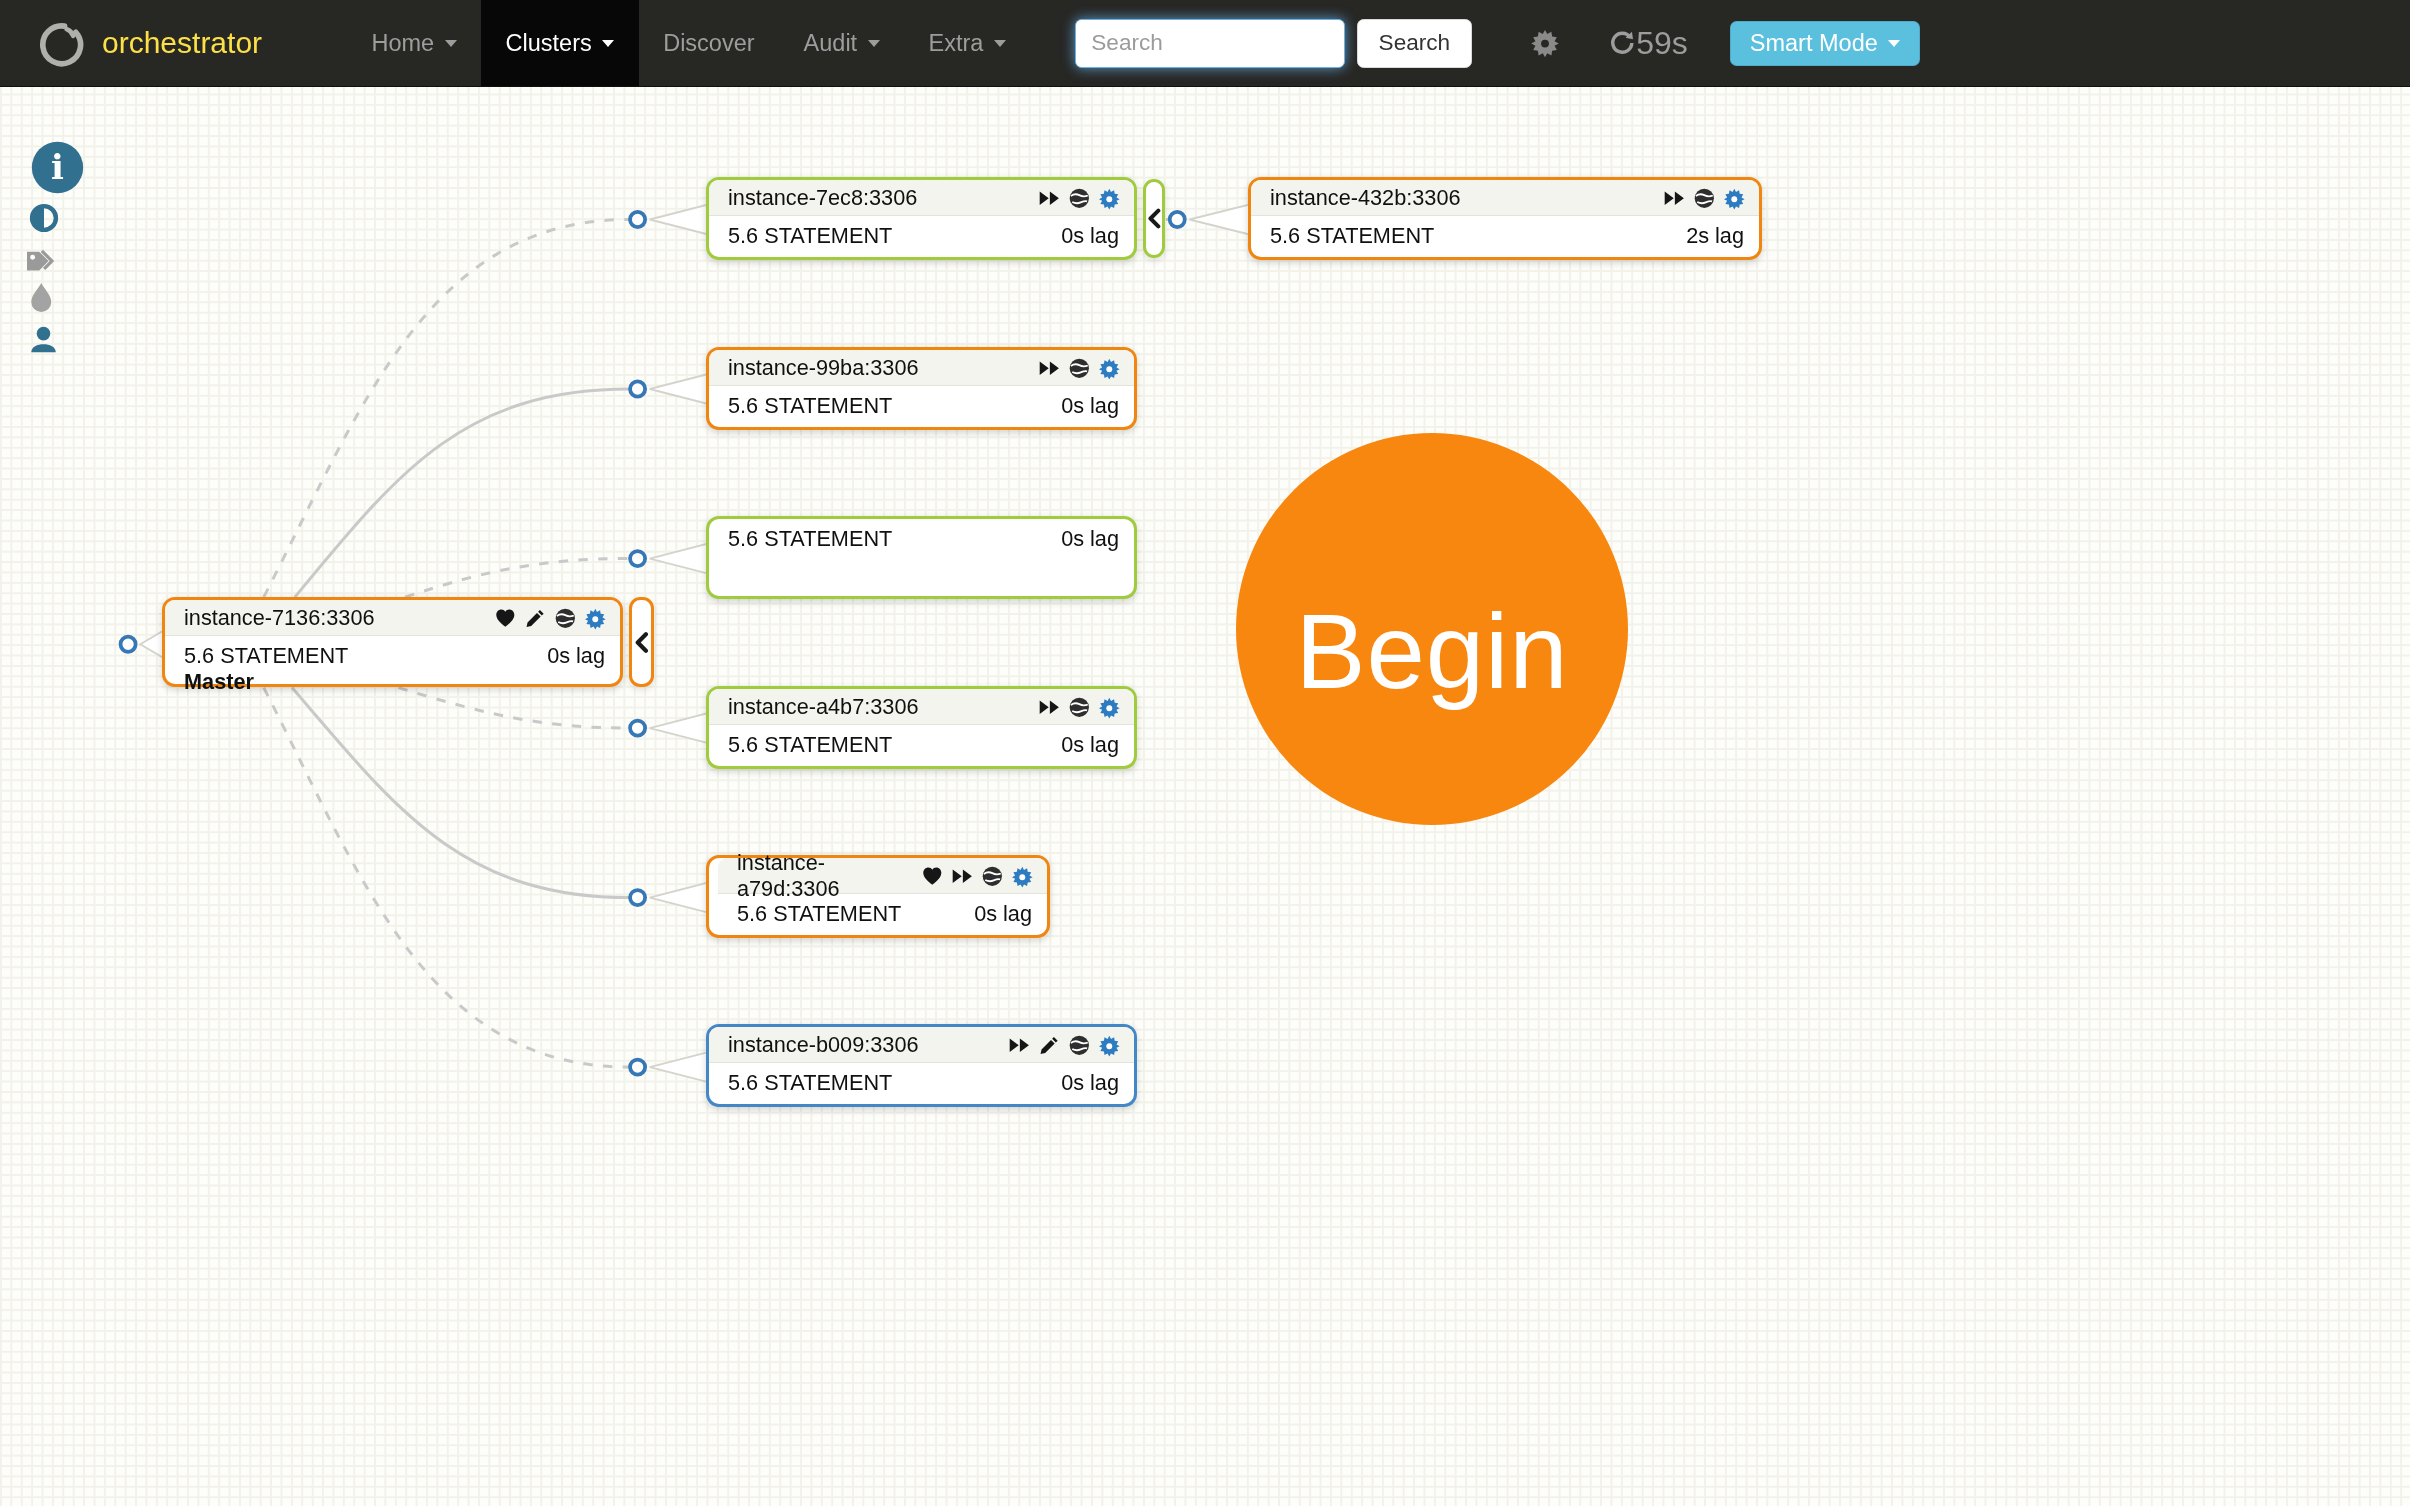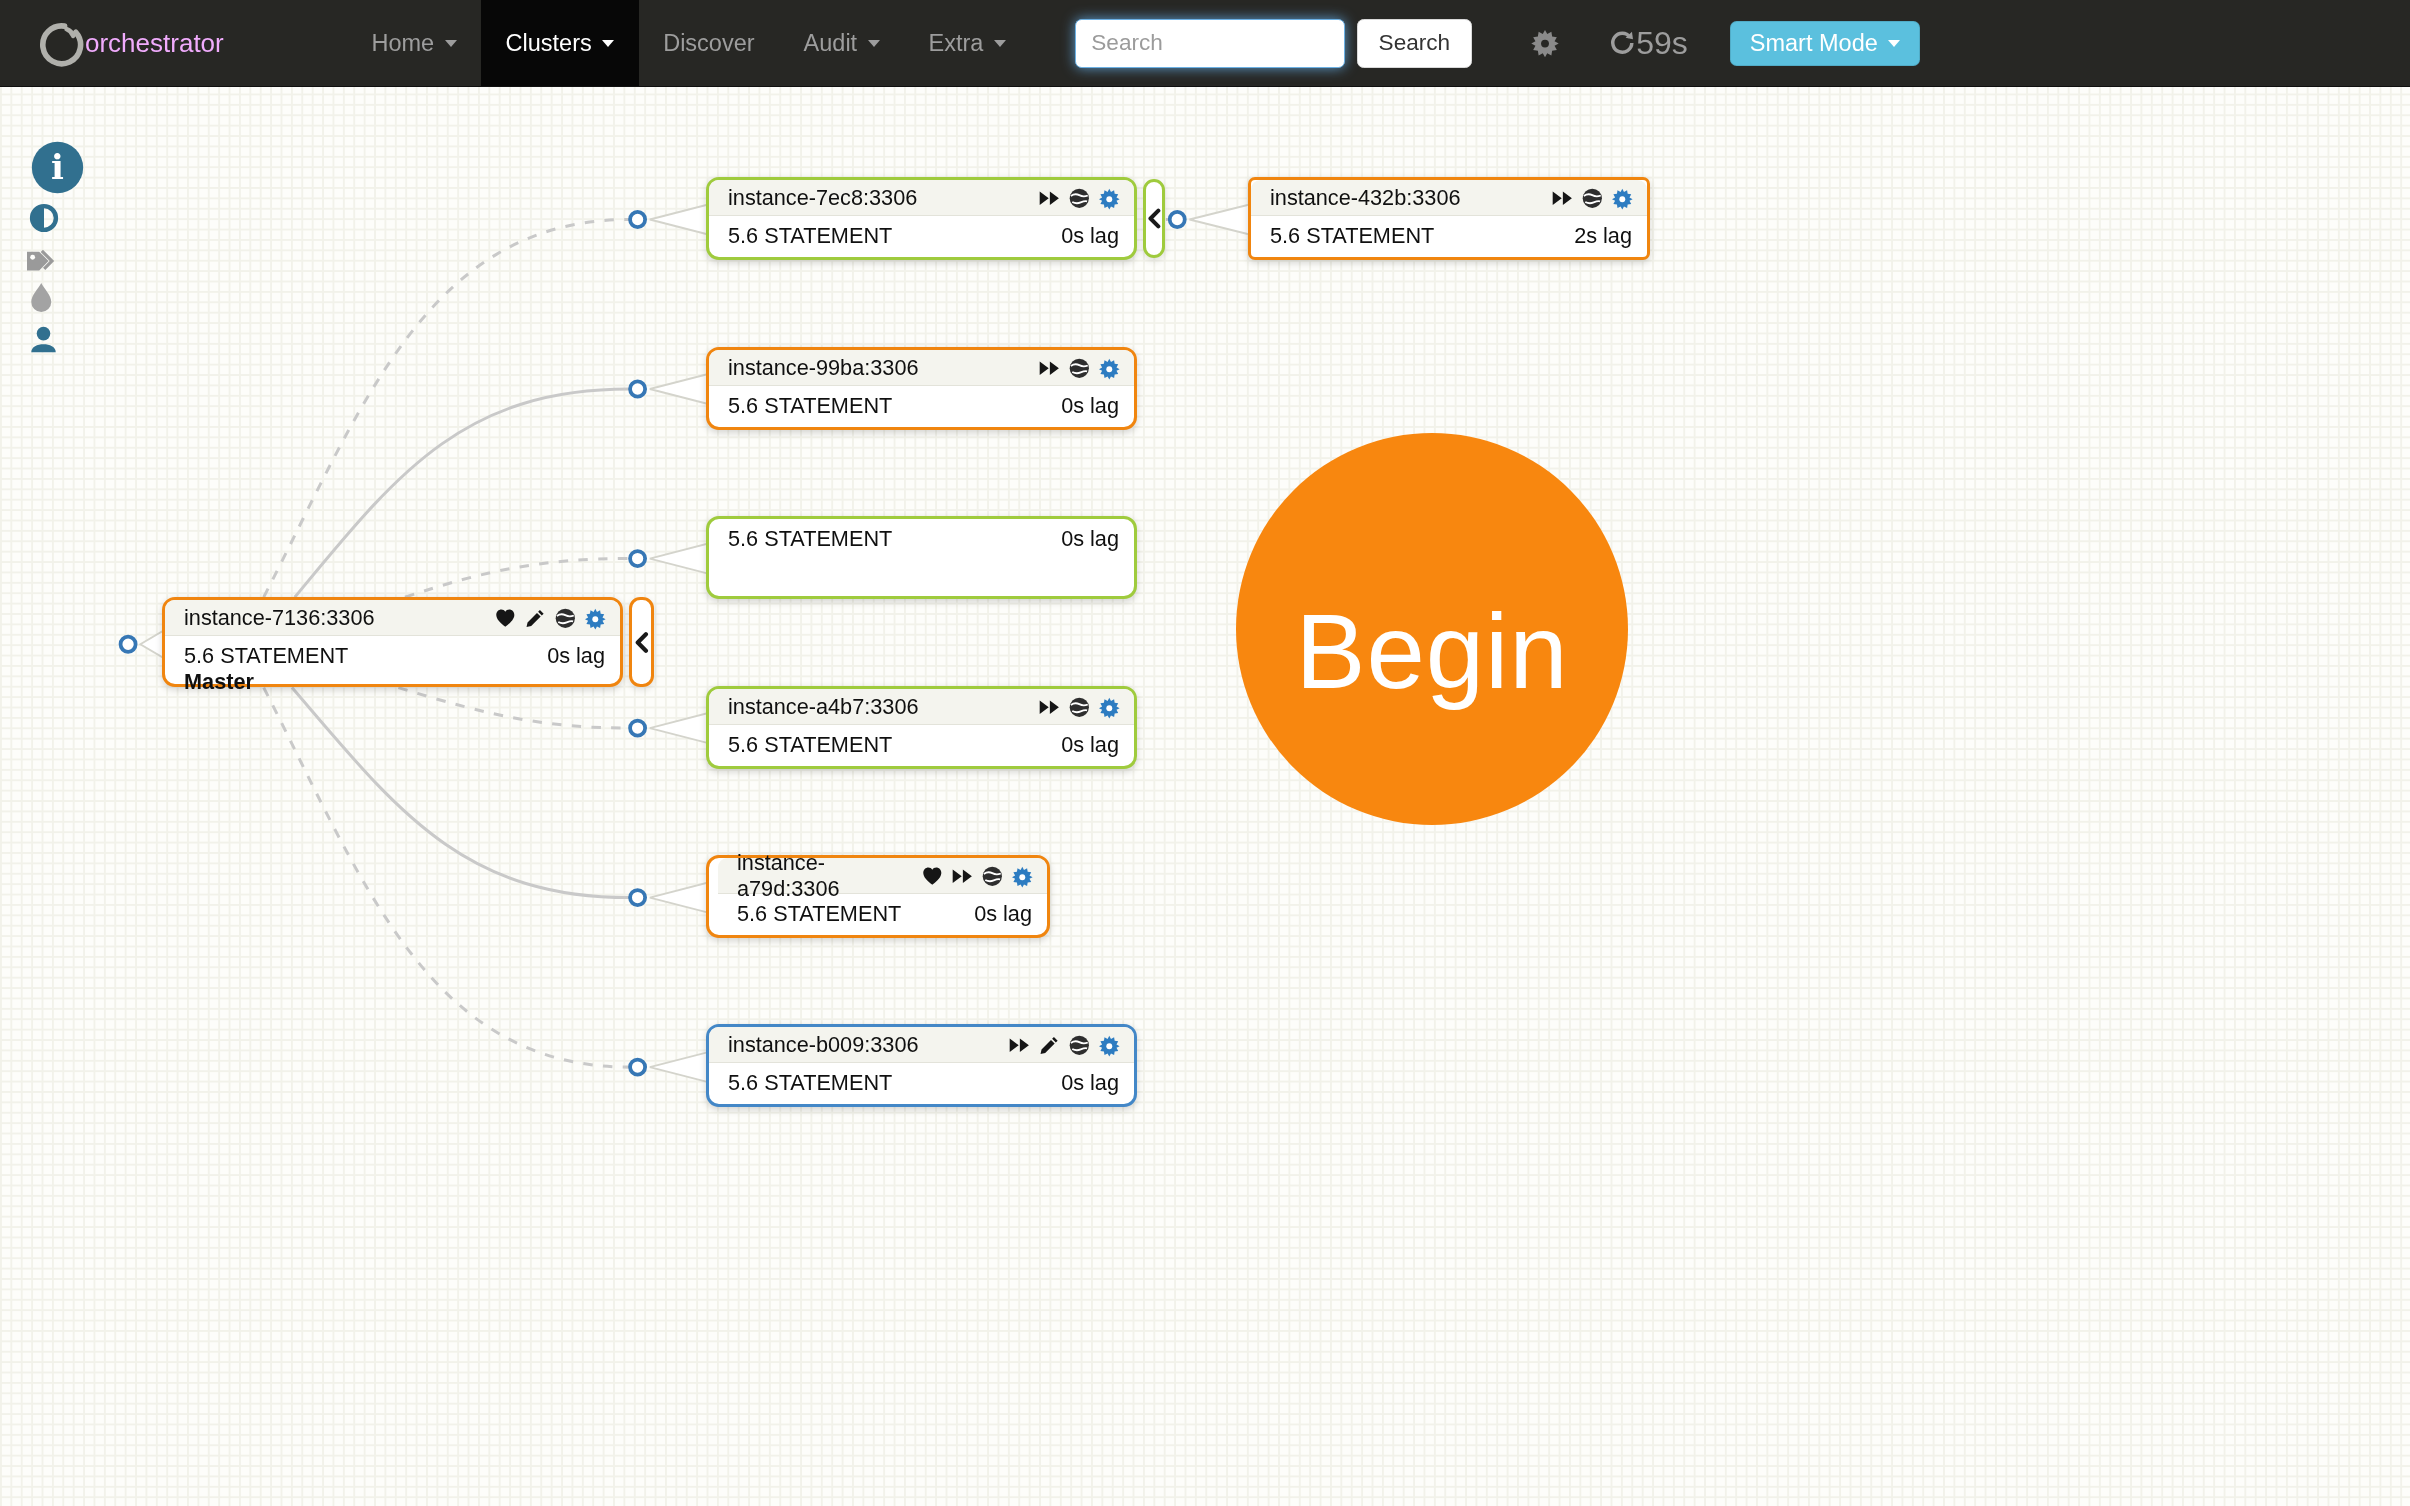--- a/index.html
+++ b/index.html
@@ -16,8 +16,8 @@
   
   .navbar{position:absolute;top:0;left:0;right:0;height:87px;background:#272724;
     border-bottom:1.9px solid #101010;display:flex;align-items:center;z-index:10}
-  .brand{display:flex;align-items:center;padding:0 28px 0 36px;
-    color:#f0abfc;font-size:26px;min-width:347px;cursor:pointer}
+  .brand{display:flex;align-items:center;gap:17px;padding:0 28px 0 36px;
+    color:#fde047;font-size:30px;min-width:347px;cursor:pointer}
   .nav-menu{display:flex;height:100%;list-style:none}
   .nav-item{display:flex;align-items:center;height:100%;padding:0 24.5px;
     color:#9d9d9d;font-size:23.5px;cursor:pointer;white-space:nowrap}

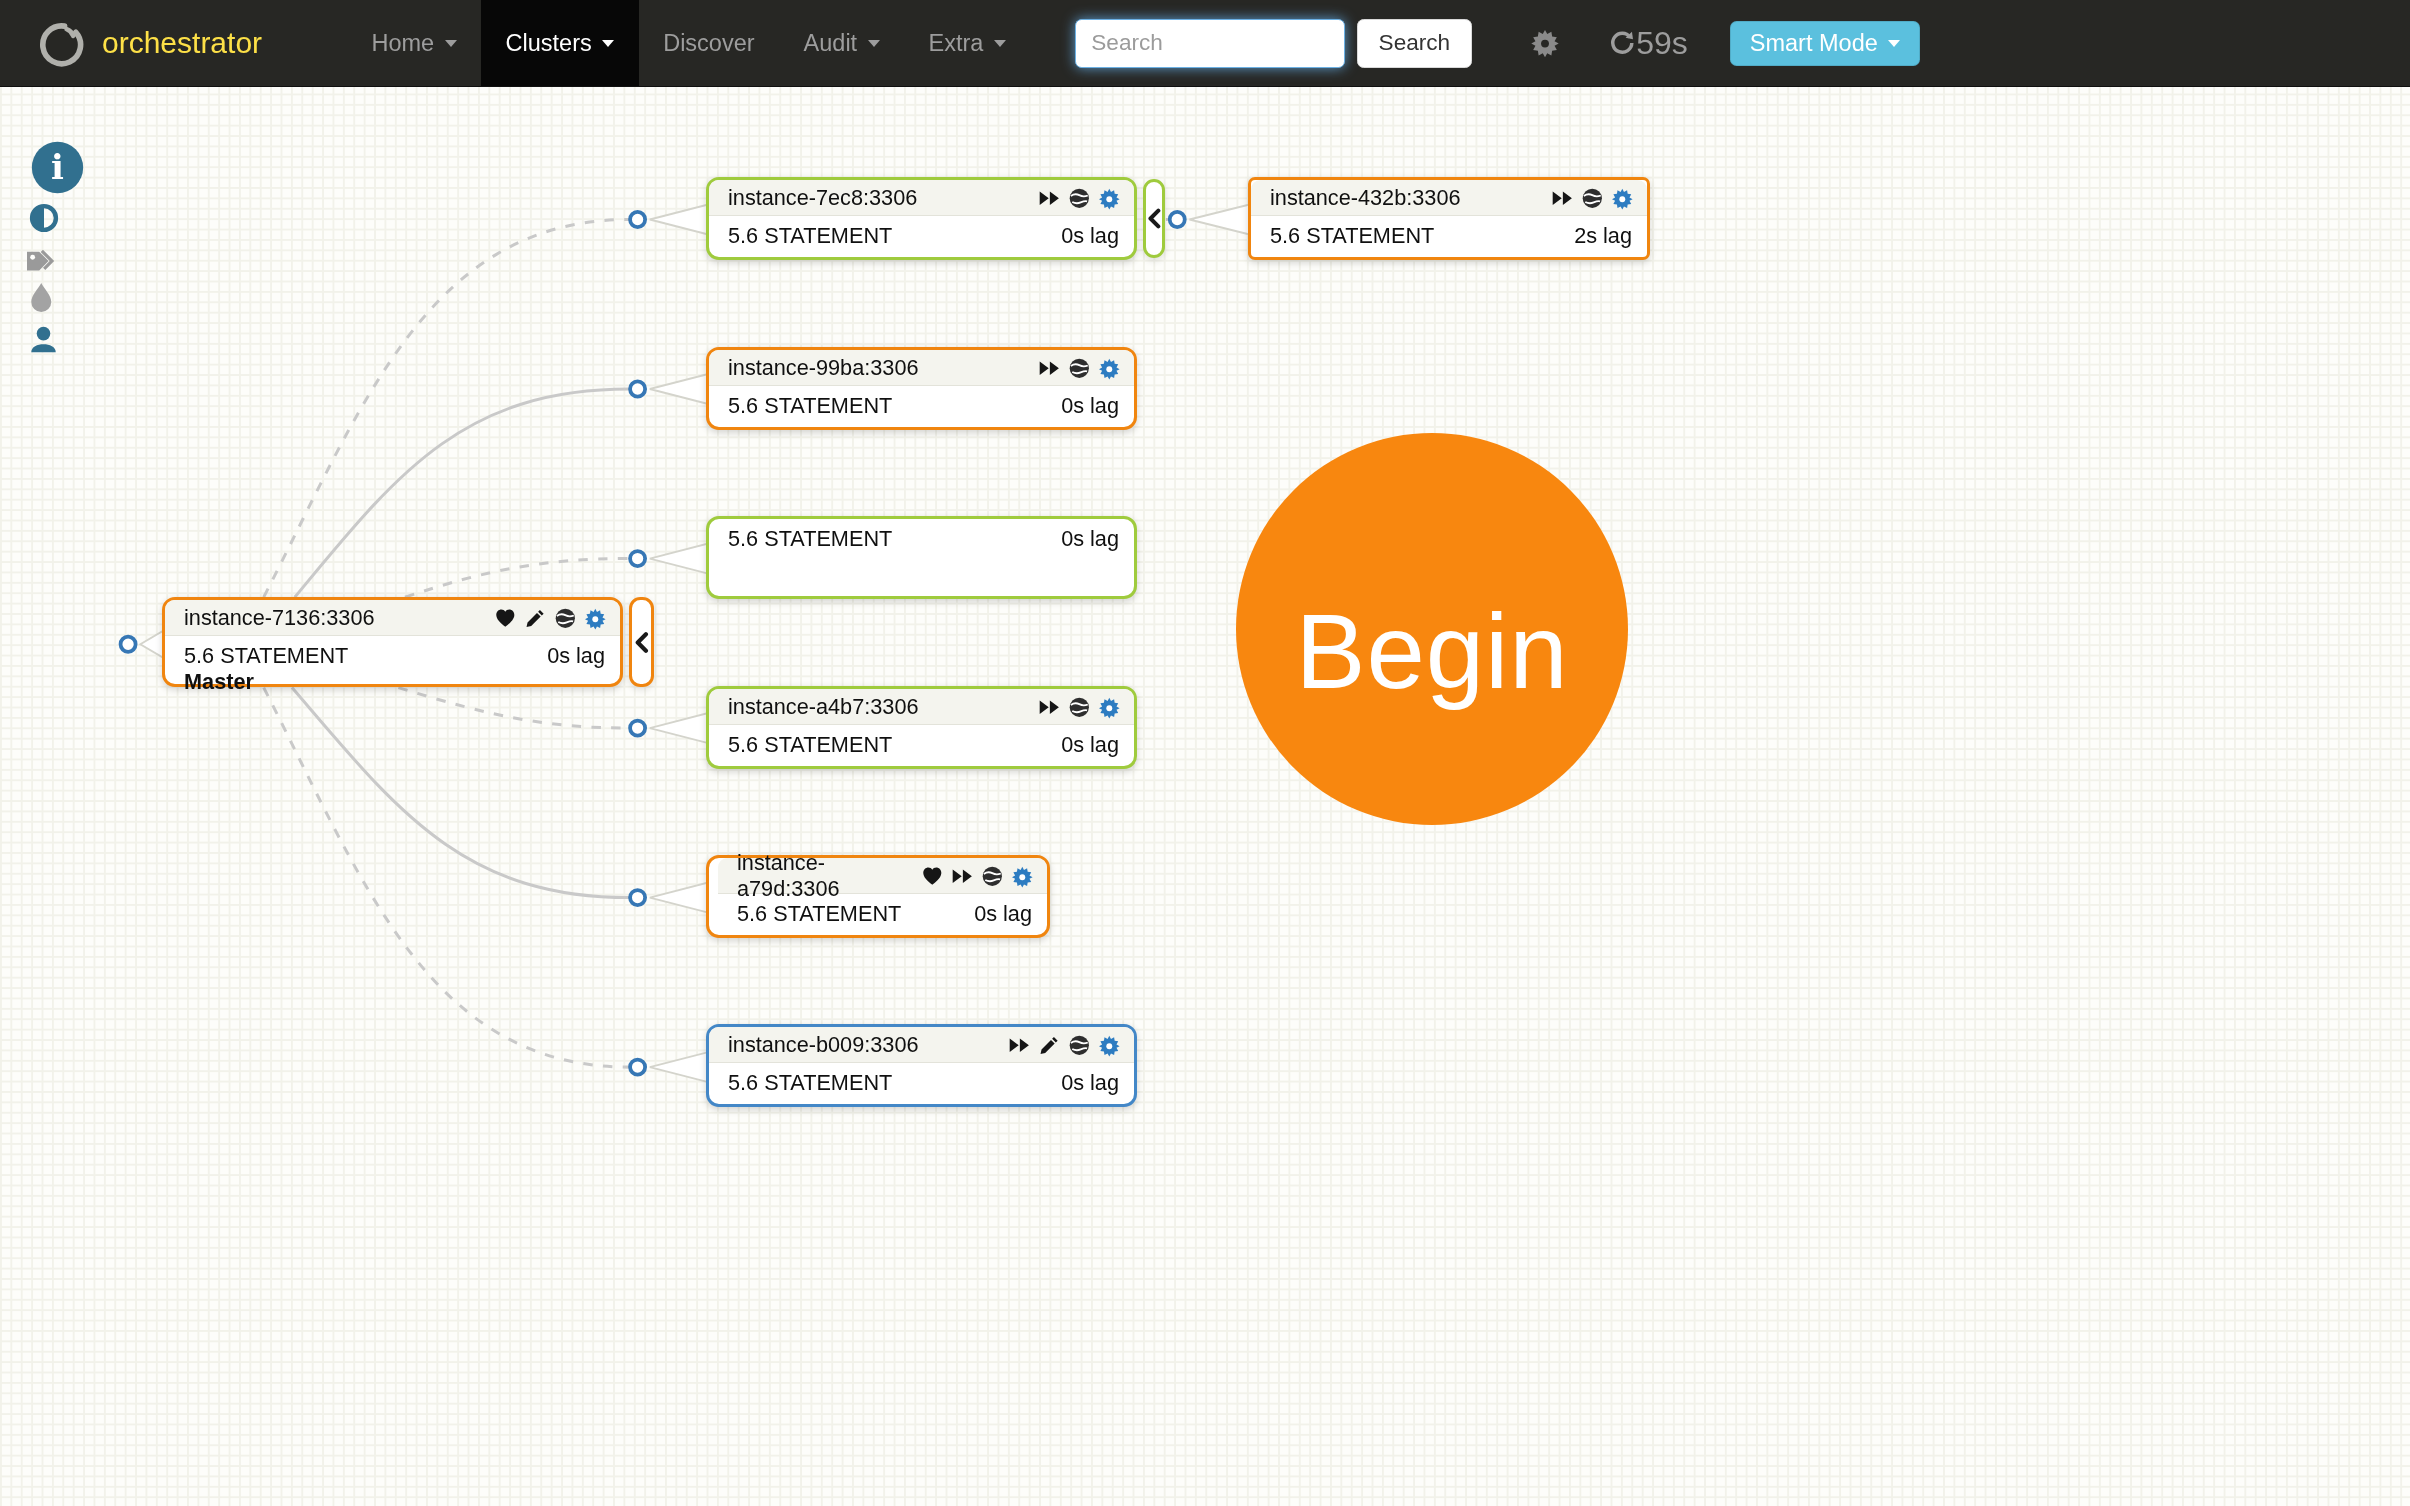--- a/index.html
+++ b/index.html
@@ -252,7 +252,7 @@
           <path d="M11 2 L4 9 L11 16" stroke="#1a1a1a" stroke-width="3.6" fill="none" stroke-linecap="round" stroke-linejoin="round"></path>
         </svg>
       </div>
-      <div class="node" style="left: 1248px; top: 177px; width: 402px; height: 83px; border-color: rgb(240, 133, 15); border-radius: 7px;">
+      <div class="node" style="left: 1248px; top: 177px; width: 514px; height: 83px; border-color: rgb(240, 133, 15);">
     <div class="node-header">
       <span class="node-title">instance-432b:3306</span>
       <span class="node-icons">

